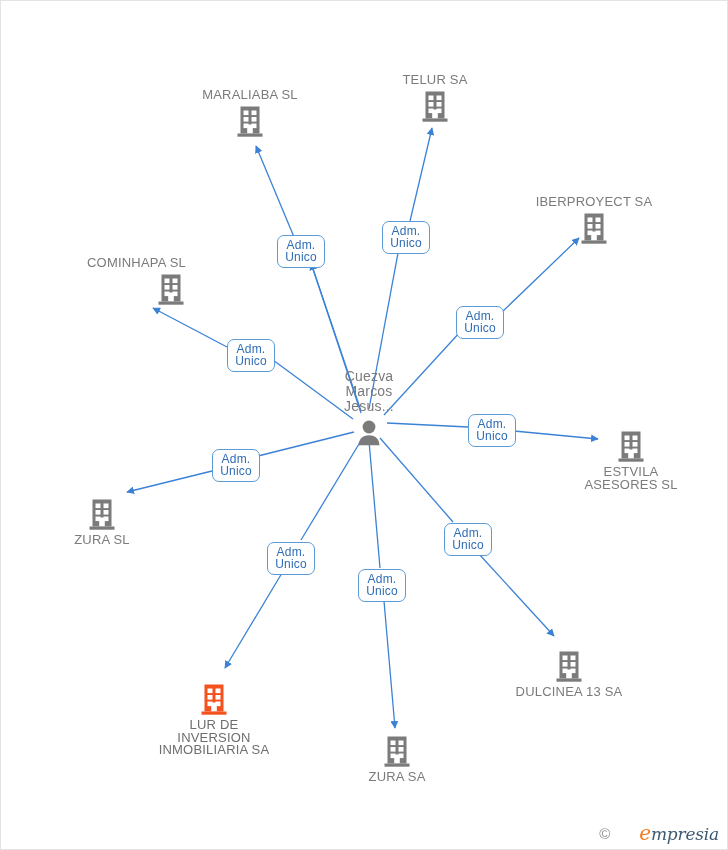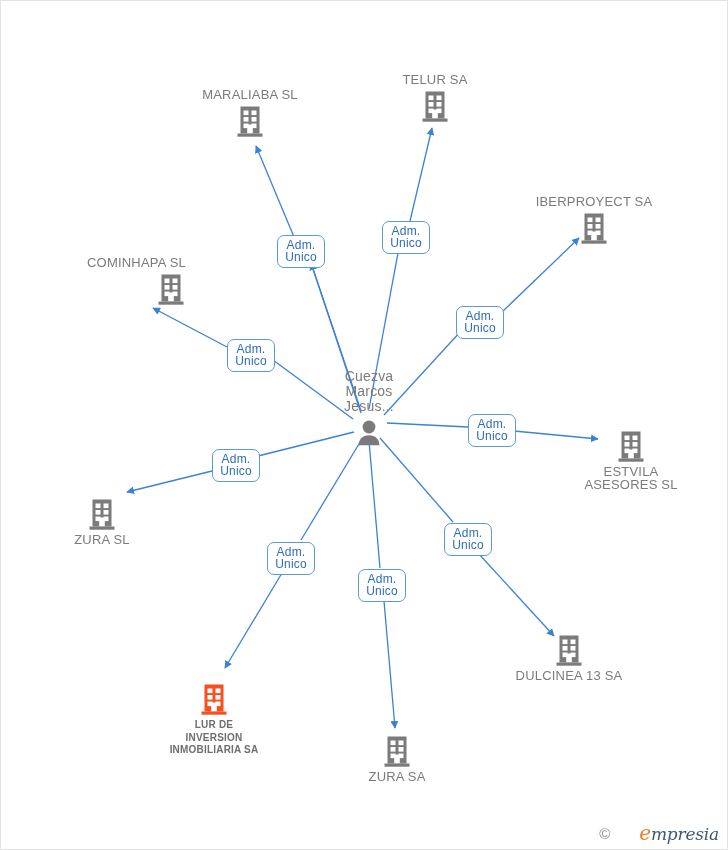--- a/index.html
+++ b/index.html
@@ -252,7 +252,7 @@
           </svg></span>
         <span class="caption">ZURA SL</span>
       </div>
-      <div class="node" style="left: 568px; top: 632px;">
+      <div class="node" style="left: 568px; top: 648px;">
         <span class="glyph"><svg width="30" height="34" viewBox="0 0 30 34">
             <rect x="5.5" y="2.5" width="19" height="27" fill="#7b7b7b"></rect>
             <rect x="8.5" y="6.5" width="5" height="4.6" fill="#fff"></rect>

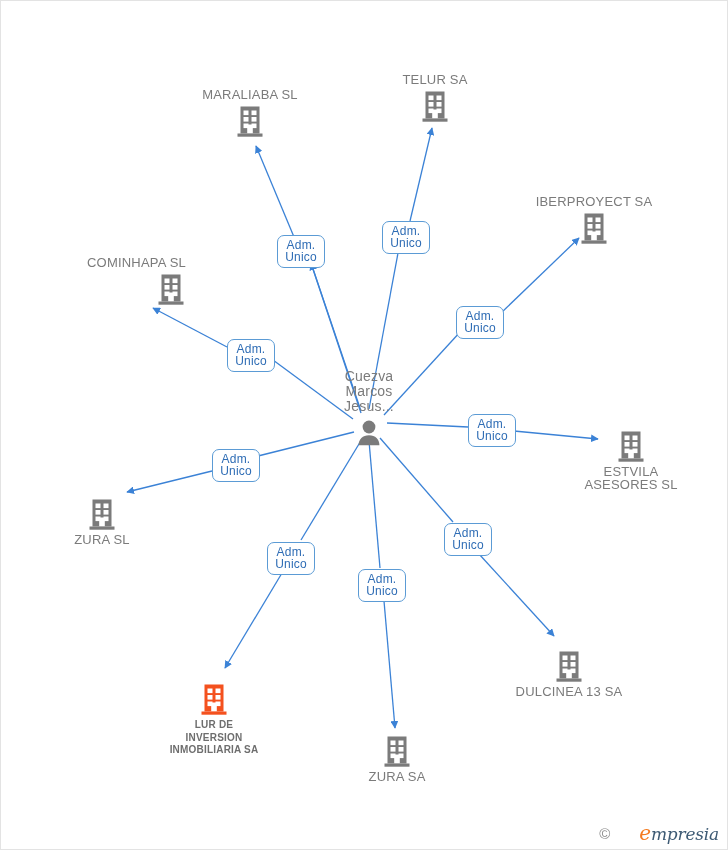--- a/index.html
+++ b/index.html
@@ -51,8 +51,8 @@
   }
   .node.highlight .caption{
     color:#6e6e6e;
-    font-weight:bold;
-    font-size:10px;
+    font-weight:normal;
+    font-size:13px;
     line-height:12.5px;
   }
   

